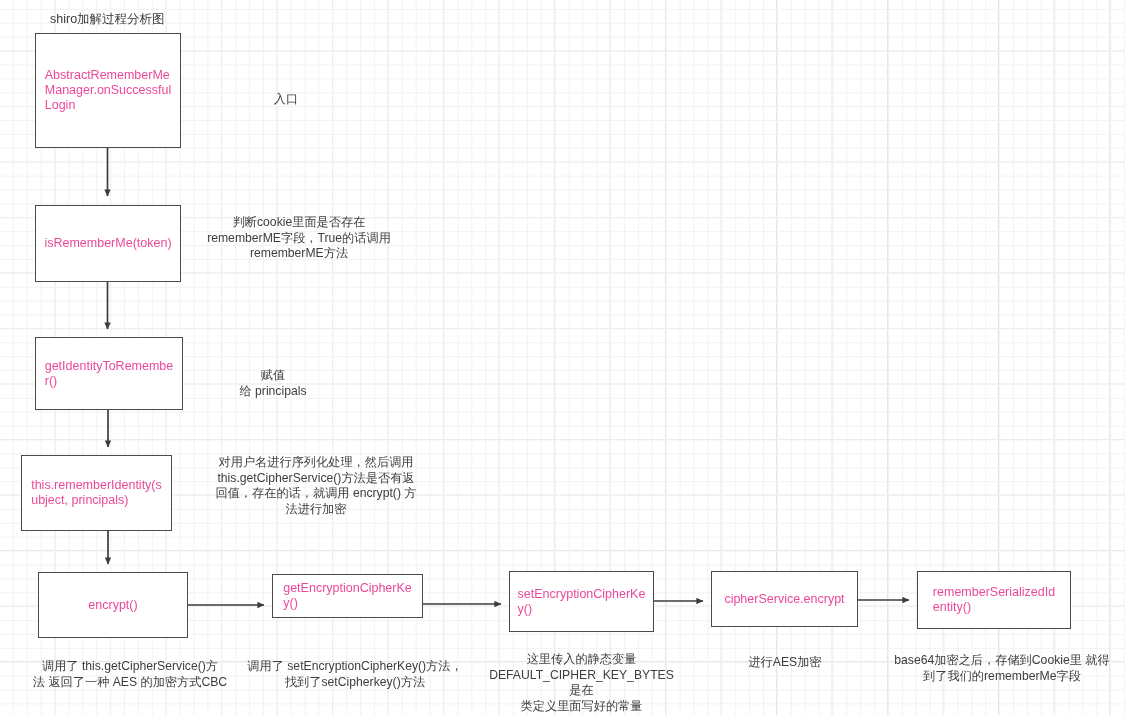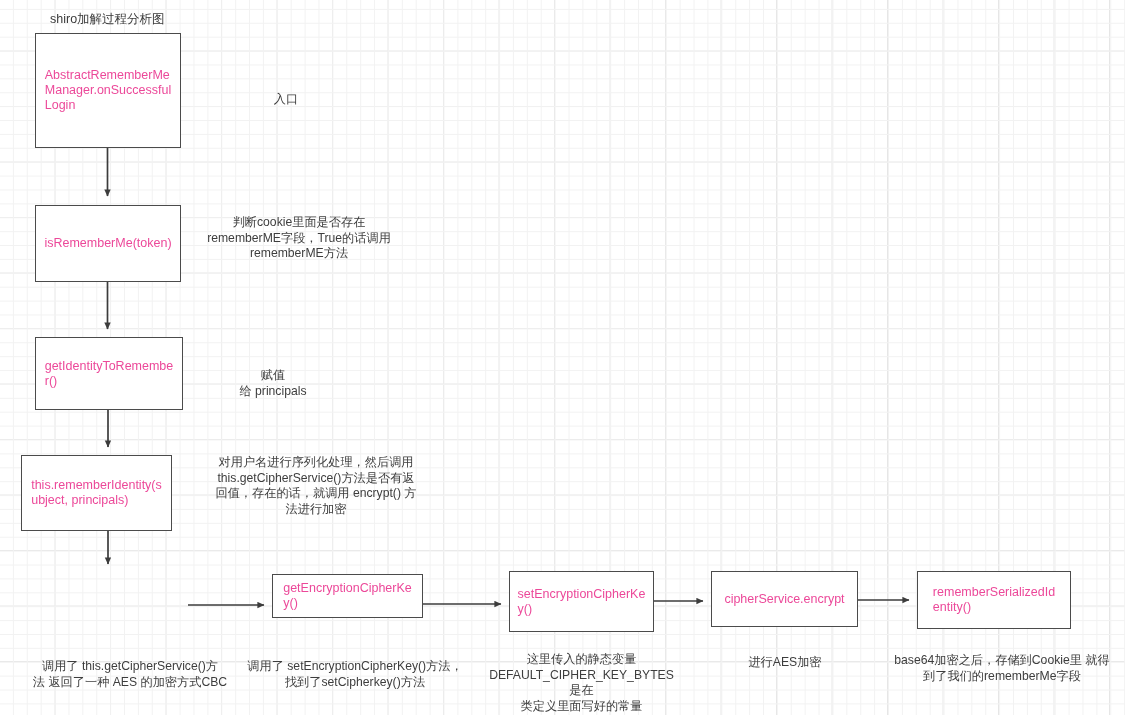--- a/index.html
+++ b/index.html
@@ -127,6 +127,9 @@
 ubject, principals)</span>
   </div>
 
+  <div class="node" style="left:38px; top:572px; width:150px; height:66px;">
+    <span style="white-space:pre-line;">encrypt()</span>
+  </div>
 
   <div class="node" style="left:272px; top:574px; width:151px; height:44px;">
     <span style="white-space:pre-line;">getEncryptionCipherKe

